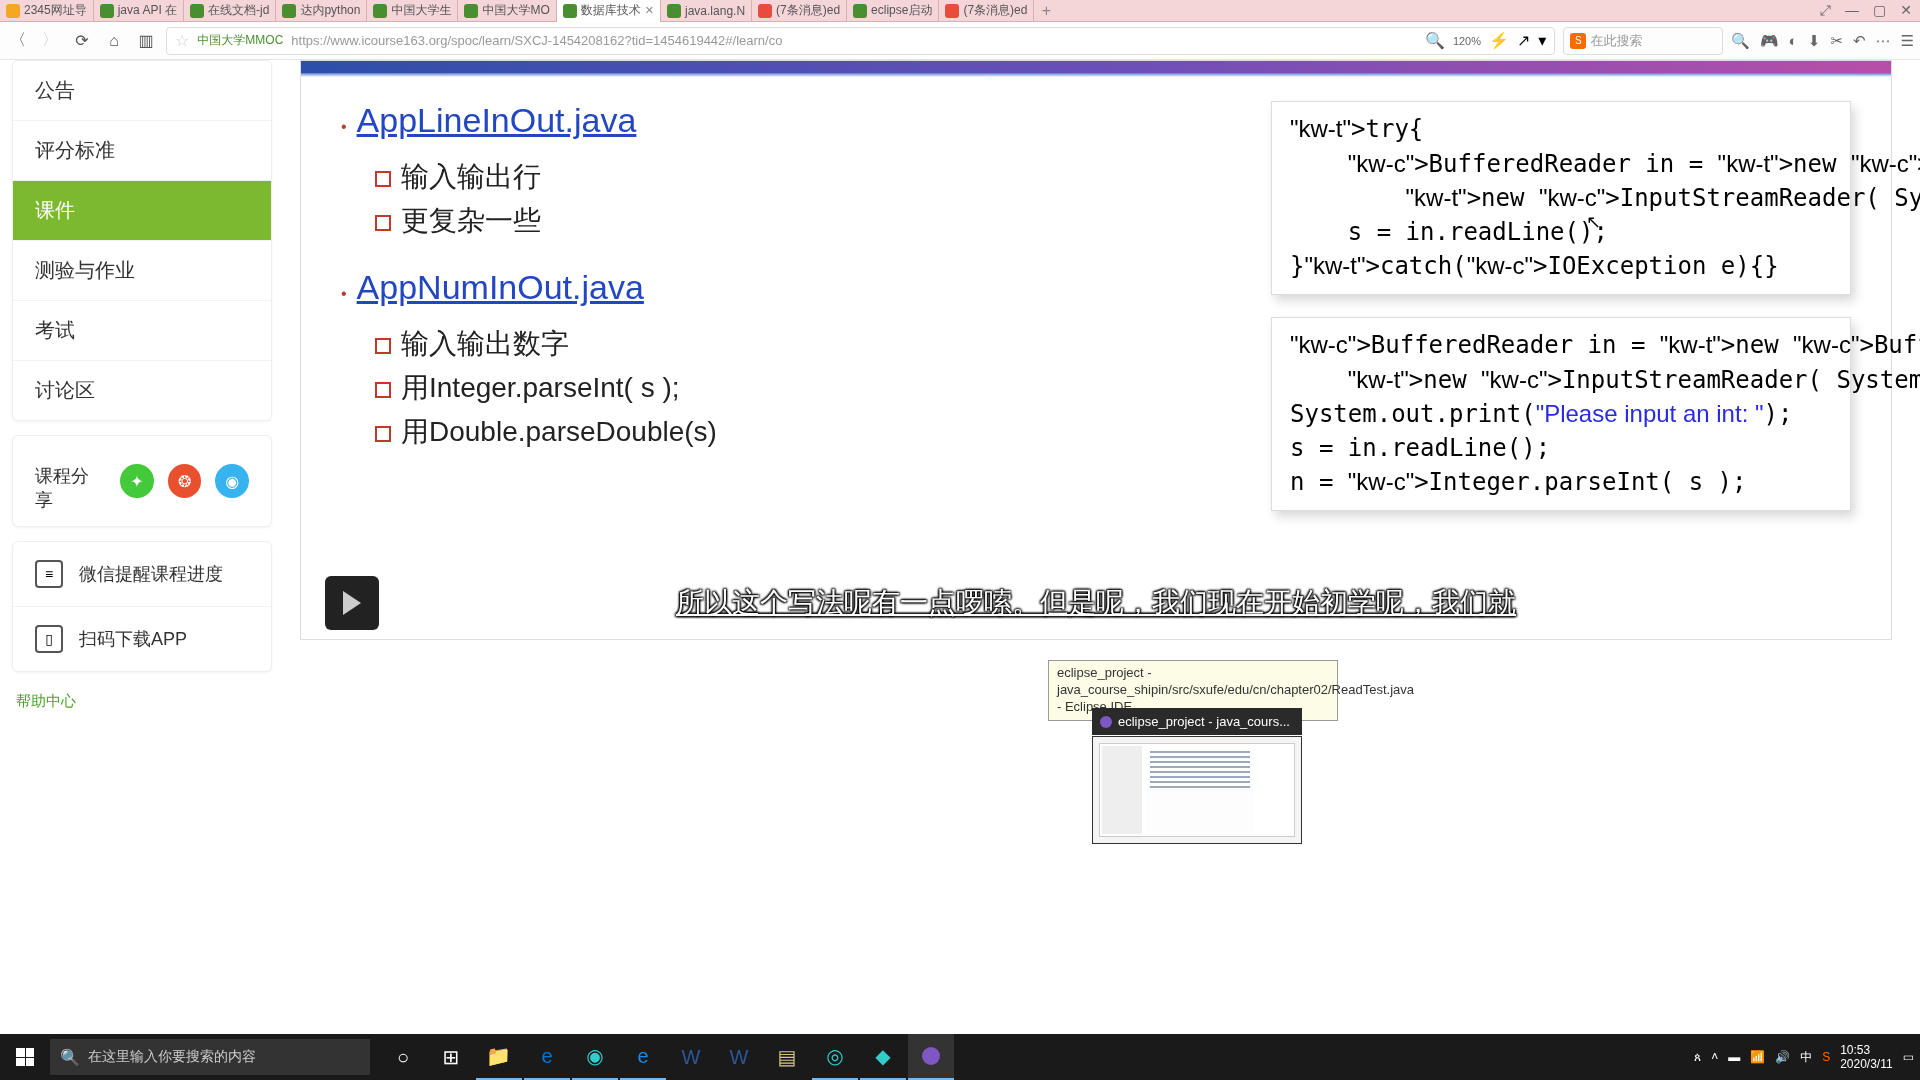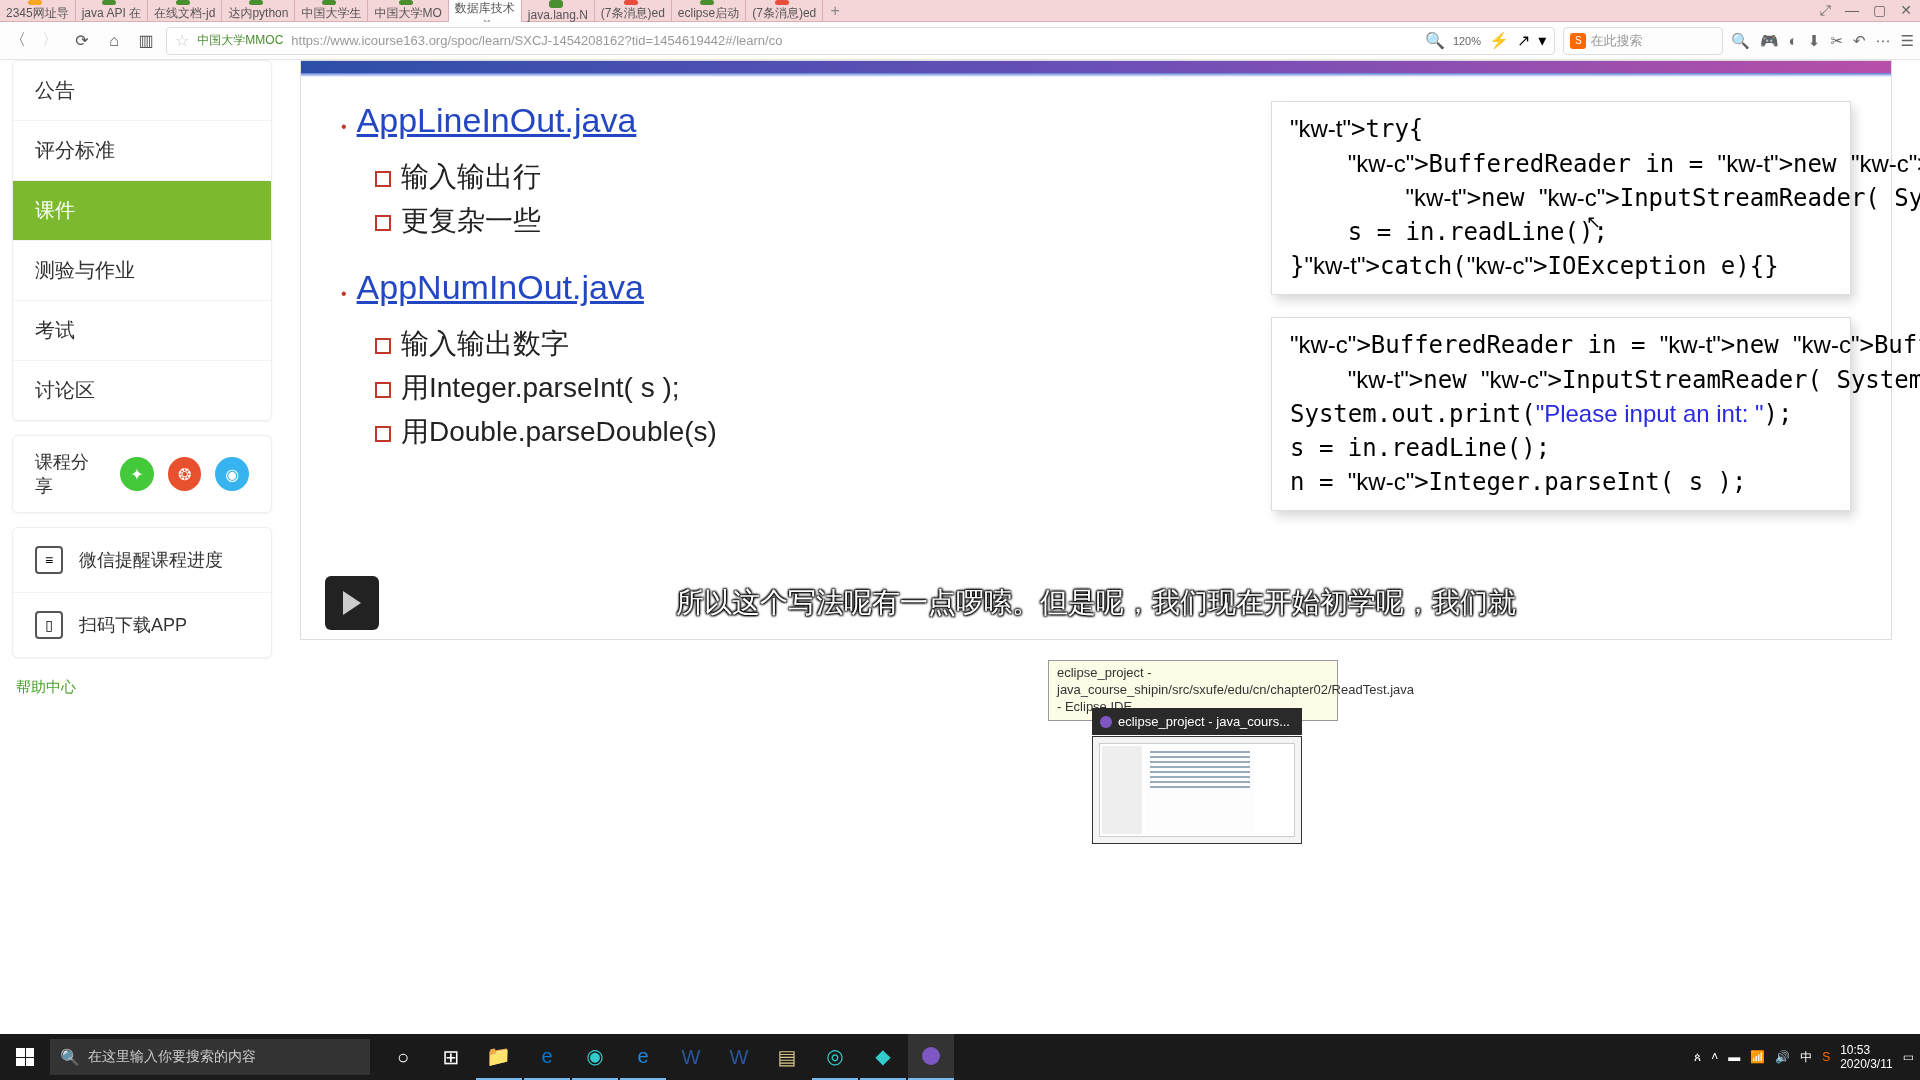--- a/index.html
+++ b/index.html
@@ -5,7 +5,7 @@
 *{margin:0;padding:0;box-sizing:border-box;font-family:"Microsoft YaHei",Arial,sans-serif;}
 body{width:1920px;height:1080px;overflow:hidden;background:#fff;transform-origin:top left;}
 .tabbar{display:flex;background:#f4d5d8;height:22px;align-items:center;border-bottom:1px solid #d8b0b4;}
-.tab{display:flex;align-items:center;padding:0 6px;height:22px;font-size:12px;color:#555;border-right:1px solid #d8b0b4;max-width:118px;overflow:hidden;white-space:nowrap;cursor:pointer;flex-direction:column;}
+.tab{display:flex;align-items:center;padding:0 6px;height:22px;font-size:12px;color:#555;border-right:1px solid #d8b0b4;max-width:118px;overflow:hidden;white-space:nowrap;cursor:pointer;}
 .tab.active{background:#fff;}
 .tab-icon{width:14px;height:14px;margin-right:4px;border-radius:3px;display:inline-block;}
 .tab-close{margin-left:4px;color:#888;font-size:11px;}

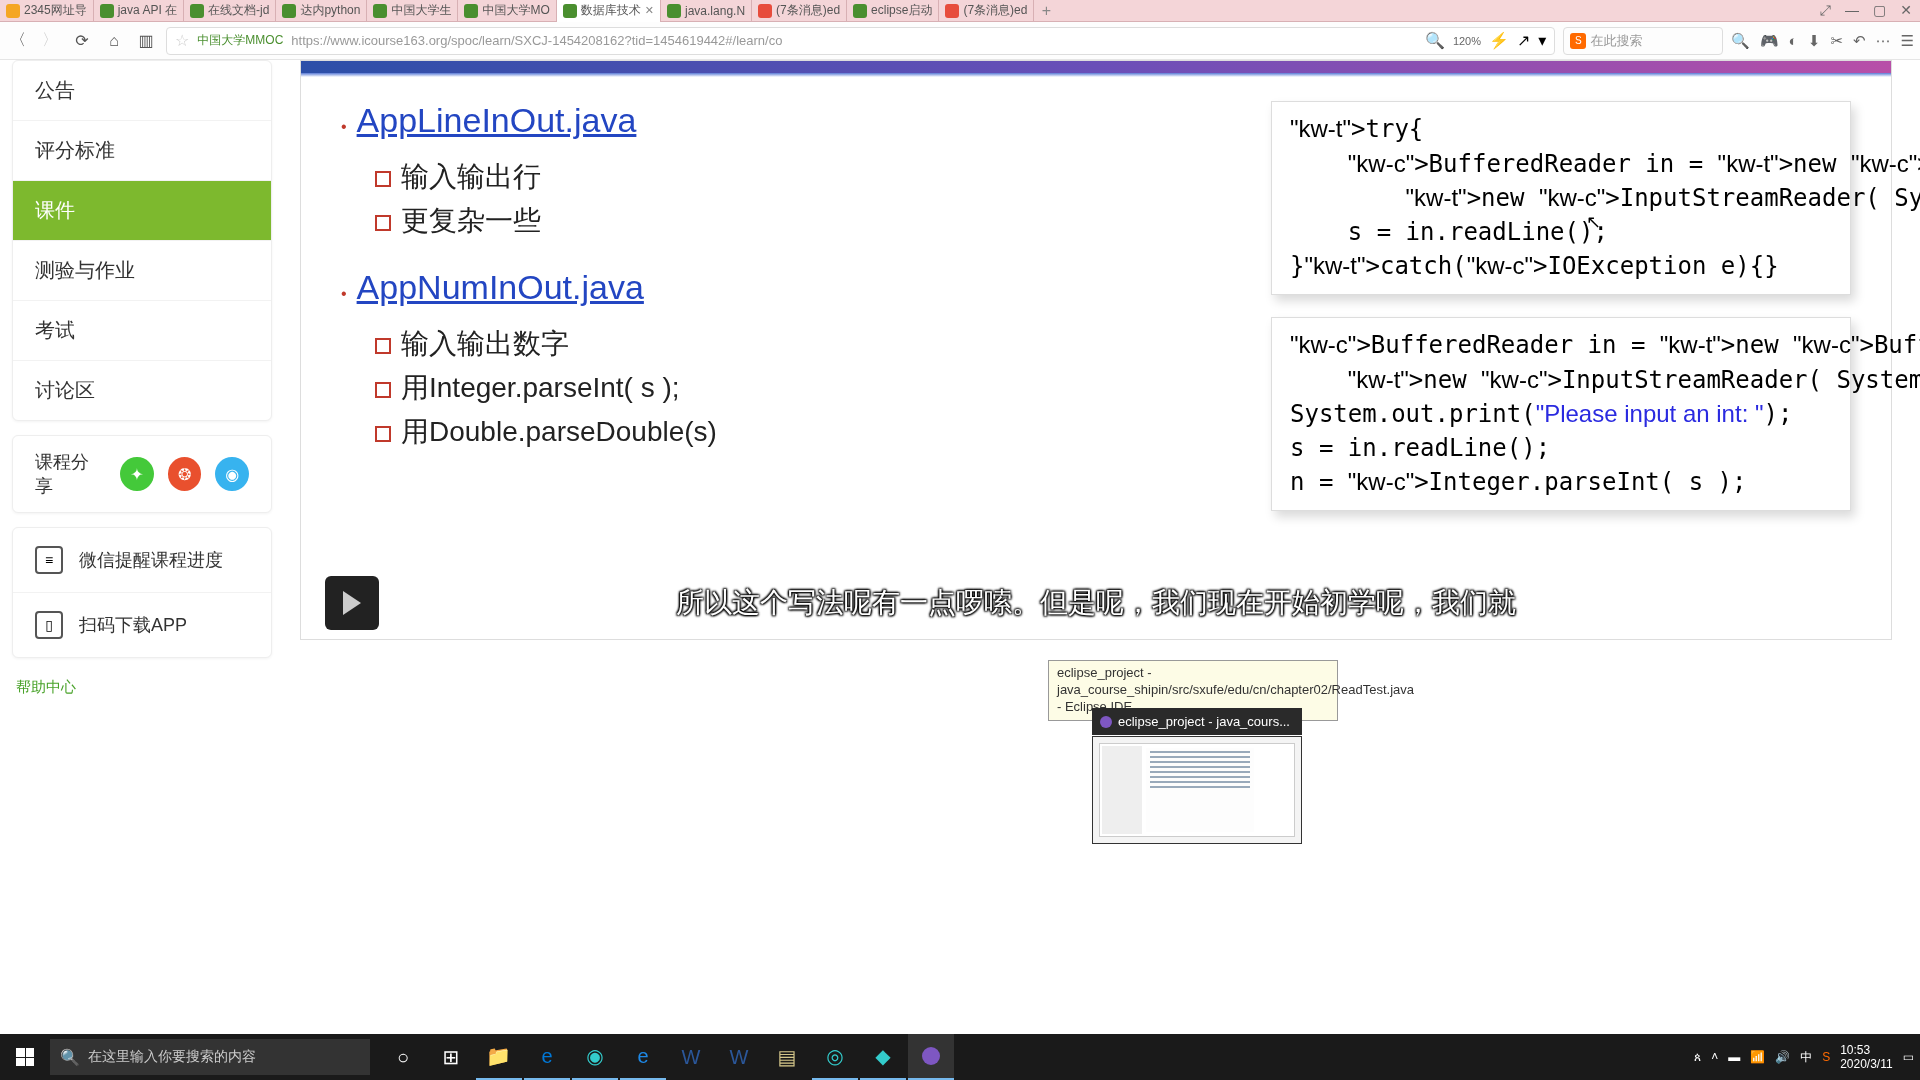--- a/index.html
+++ b/index.html
@@ -30,7 +30,7 @@
 .side-item:last-child{border-bottom:none;}
 .side-item.active{background:#7db92e;color:#fff;}
 .share-row{display:flex;align-items:center;gap:14px;padding:14px 22px;}
-.share-lbl{font-size:18px;color:#333;}
+.share-lbl{font-size:18px;color:#333;margin-top:14px;}
 .share-ico{width:34px;height:34px;border-radius:50%;display:flex;align-items:center;justify-content:center;color:#fff;cursor:pointer;}
 .wc{background:#44c93a;} .wb{background:#e9502e;} .qq{background:#37b3ef;}
 .tool-item{display:flex;align-items:center;gap:16px;padding:18px 22px;border-bottom:1px solid #f2f2f2;cursor:pointer;}

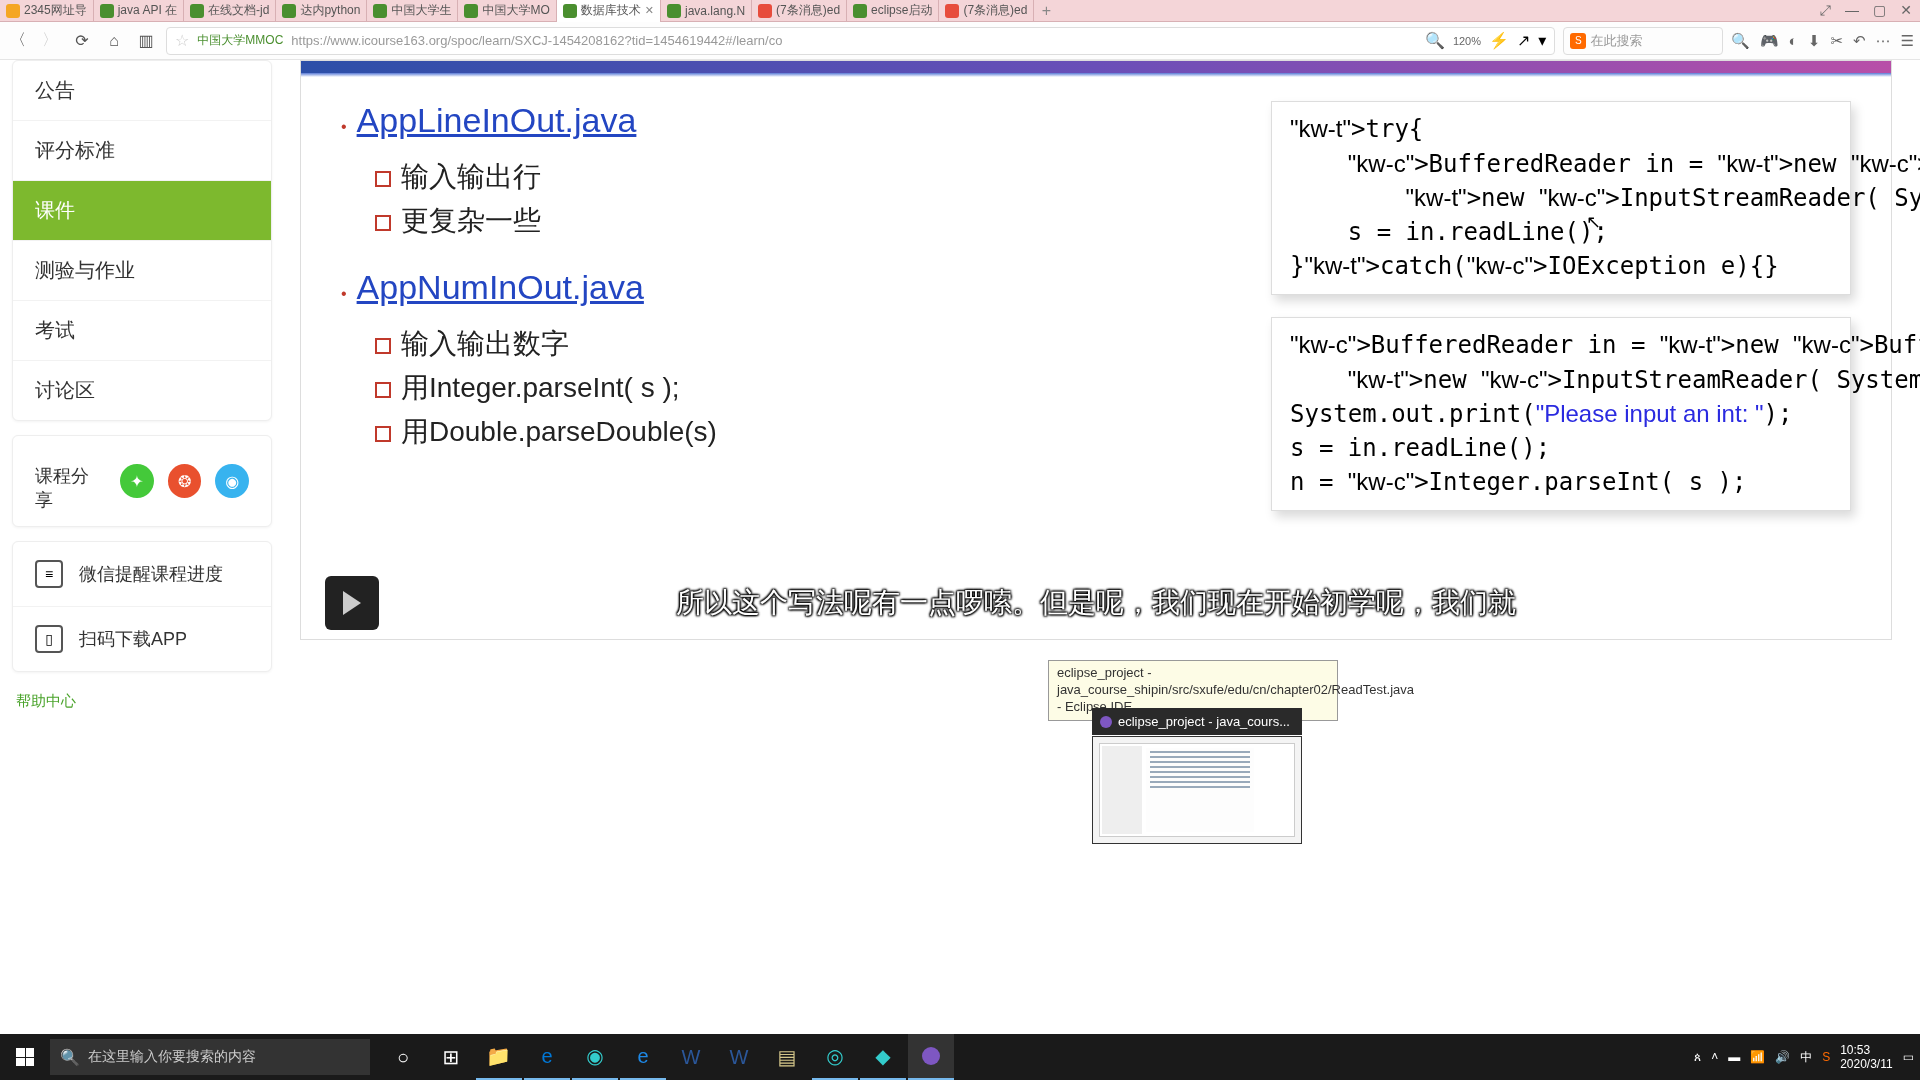--- a/index.html
+++ b/index.html
@@ -53,7 +53,7 @@
 .caption-row{display:flex;align-items:center;justify-content:center;position:relative;height:72px;}
 .play-btn{position:absolute;left:24px;width:54px;height:54px;background:#222;border-radius:6px;display:flex;align-items:center;justify-content:center;cursor:pointer;}
 .play-tri{width:0;height:0;border-left:18px solid #ccc;border-top:12px solid transparent;border-bottom:12px solid transparent;}
-.caption-txt{color:#fff;font-size:28px;text-shadow:1px 1px 2px #000,-1px -1px 2px #000,1px -1px 2px #000,-1px 1px 2px #000;text-align:center;line-height:1.3;}
+.caption-txt{color:#fff;font-size:28px;text-shadow:1px 1px 2px #000,-1px -1px 2px #000,1px -1px 2px #000,-1px 1px 2px #000;text-align:center;line-height:1.3;text-decoration:underline;}
 .progress-track{height:18px;background:#999;position:relative;display:flex;align-items:center;padding:0 10px;}
 .progress-fill{position:absolute;left:0;top:13px;height:5px;background:#7db92e;width:85%;}
 .prog-label-l{font-size:11px;color:#444;}

